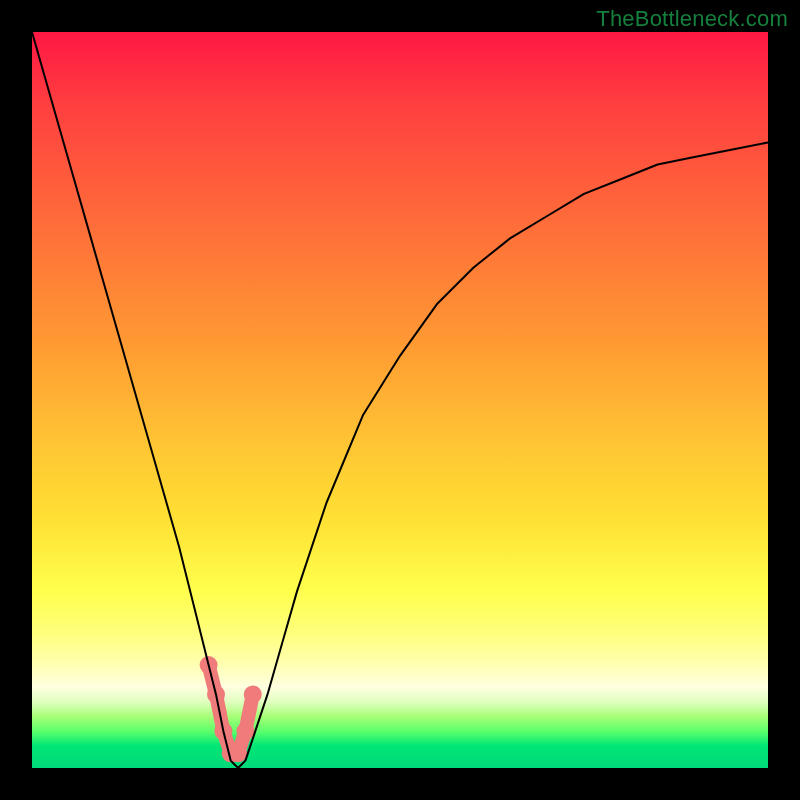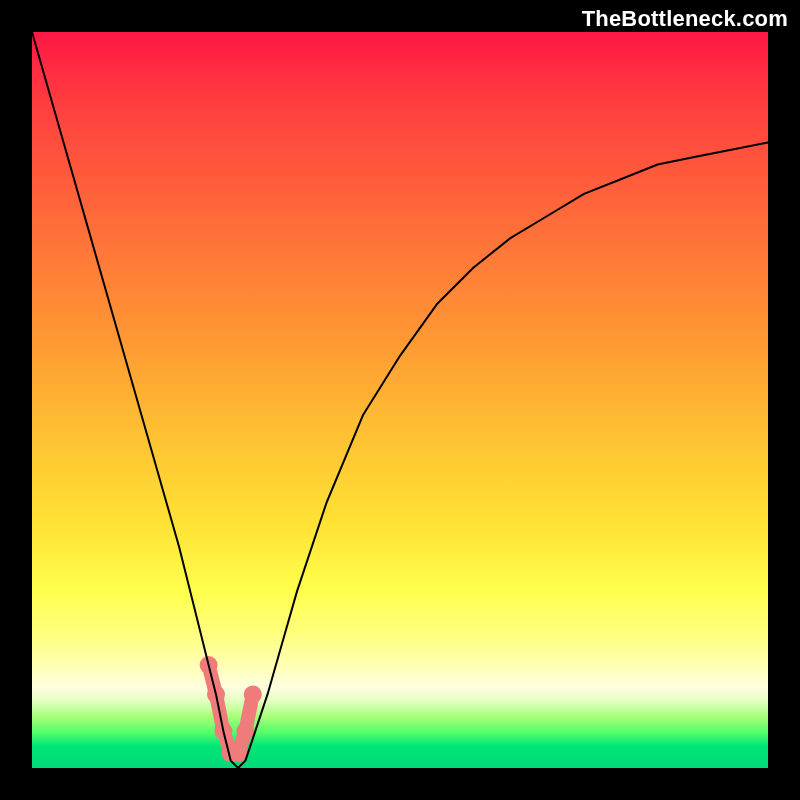--- a/index.html
+++ b/index.html
@@ -20,9 +20,9 @@
     position: absolute;
     top: 6px;
     right: 12px;
-    color: #ffffff;
+    color: #15803d;
     font-size: 22px;
-    font-weight: 700;
+    font-weight: 400;
     letter-spacing: 0.2px;
     z-index: 10;
   }

